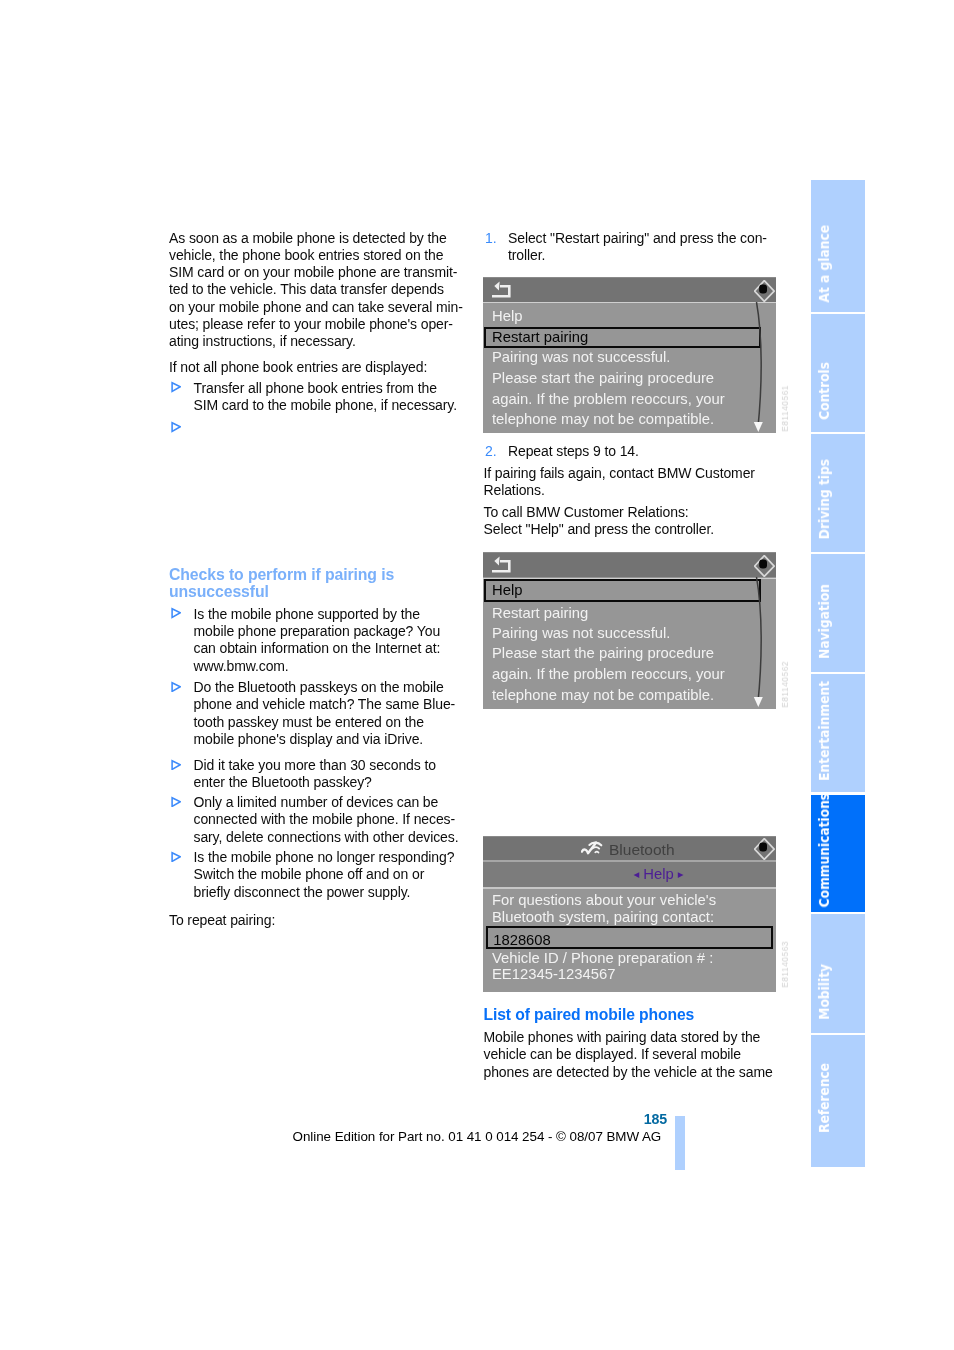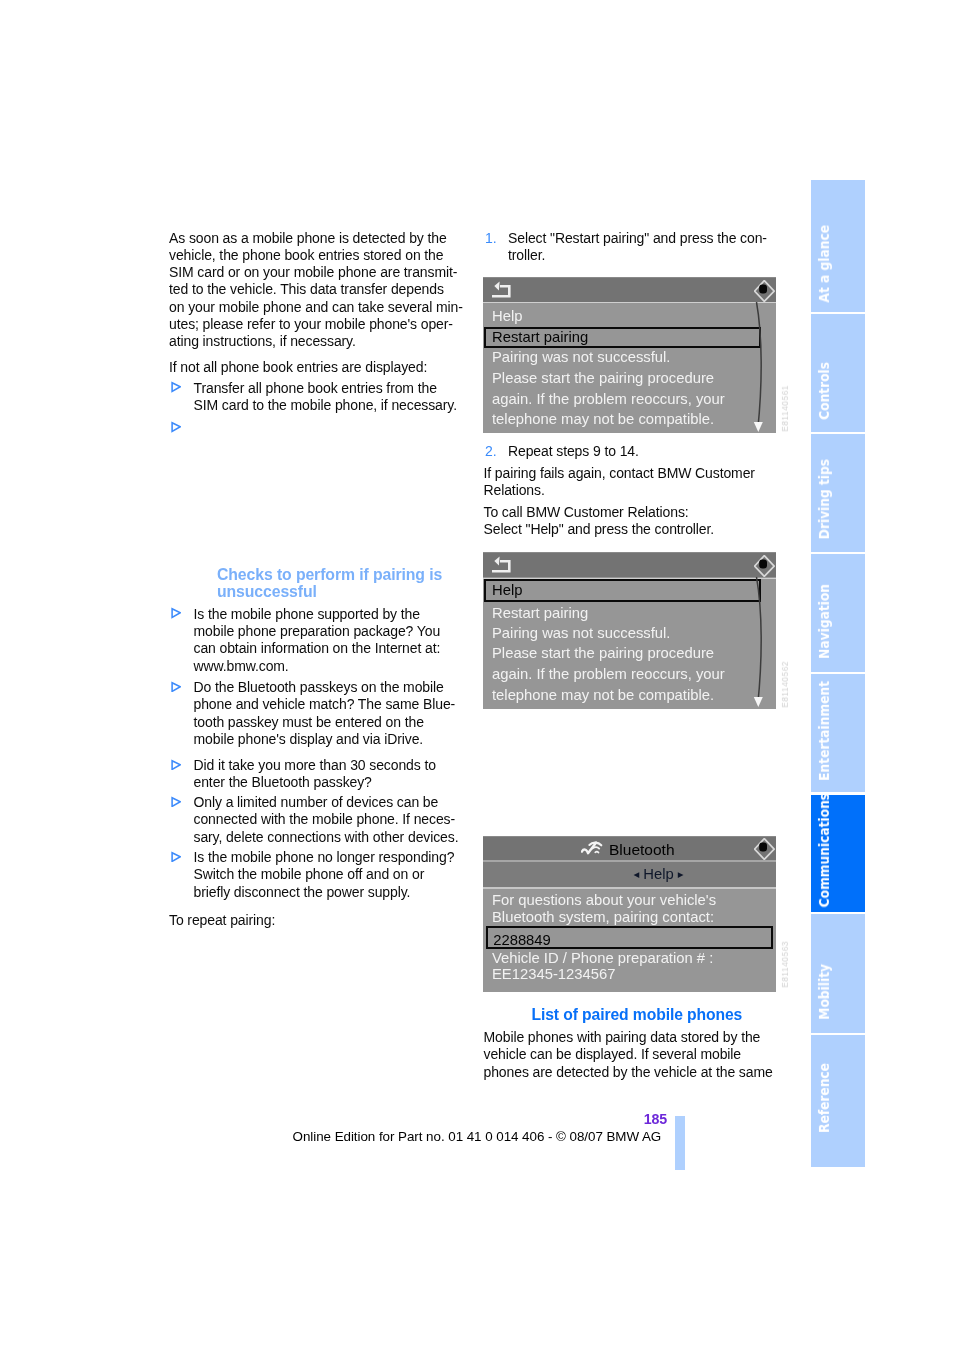--- a/index.html
+++ b/index.html
@@ -9,7 +9,7 @@
   .blk{position:absolute;font-size:14px;letter-spacing:-0.11px;line-height:17.3px;color:#0c0c0c;white-space:pre-line;transform:translateZ(0);}
   .L{left:169px;}
   .R{left:483.5px;}
-  .head{font-weight:bold;font-size:15.8px;color:#7AB0FA;line-height:17.2px;letter-spacing:-0.1px;margin-left:48px;}
+  .head{font-weight:bold;font-size:15.8px;color:#7AB0FA;line-height:17.2px;letter-spacing:-0.1px;}
   .head.acc{color:#0770F8;font-size:15.7px;}
   .li{padding-left:24.5px;}
   .li>.mk{position:absolute;left:1.5px;top:1.5px;width:10.5px;height:11.5px;}

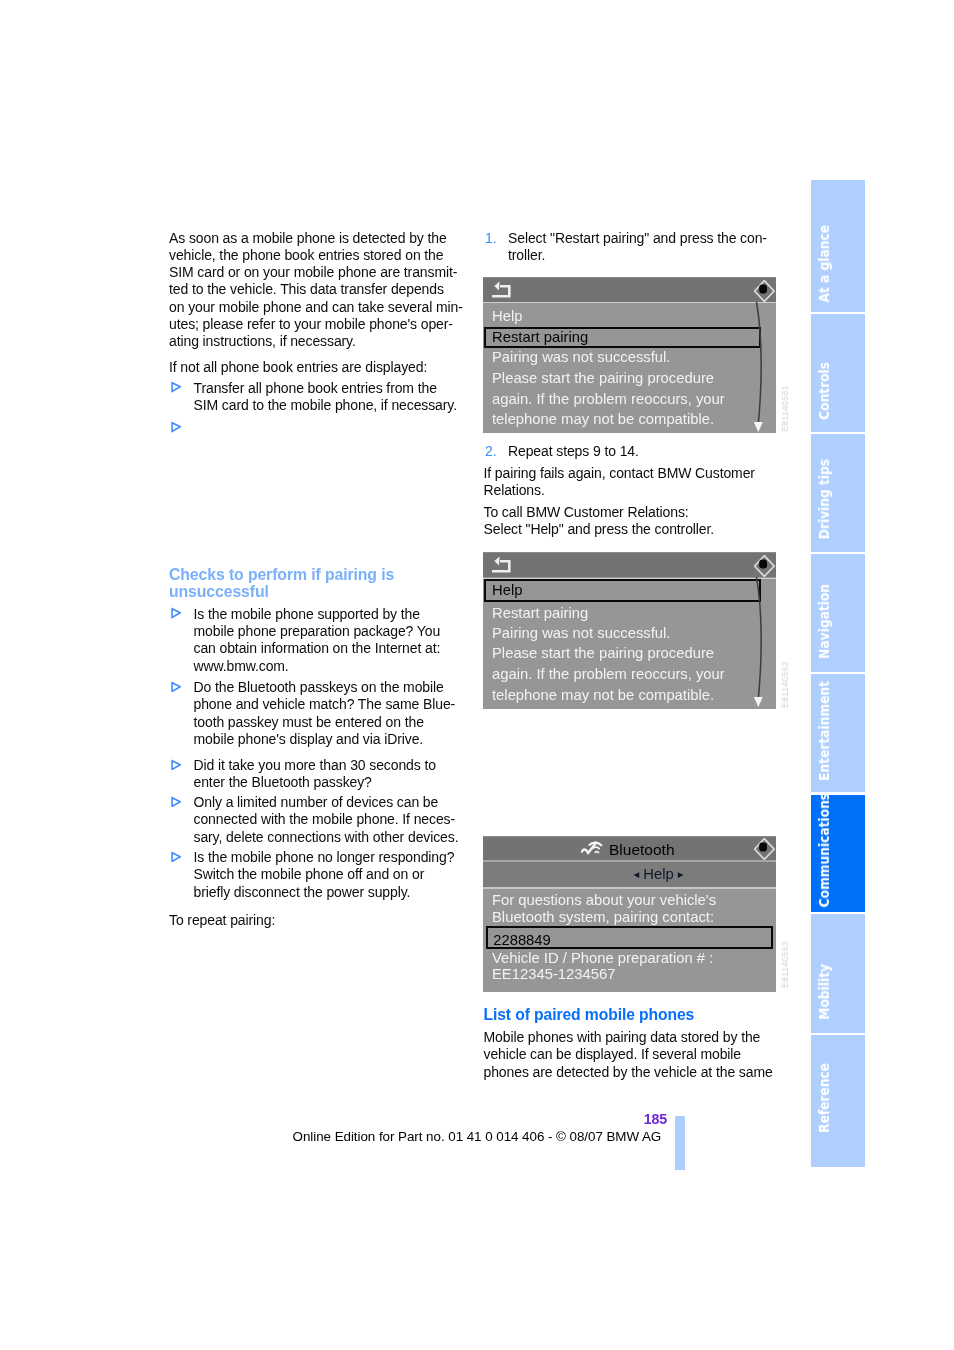--- a/index.html
+++ b/index.html
@@ -171,7 +171,7 @@
       <path d="M11.6 7.4 C13.6 5.7 16.5 5.8 18.2 7.6" fill="none" stroke="#f4f4f4" stroke-width="1.9" stroke-linecap="round"></path>
       <path d="M14.2 11.3 C15.3 10.4 16.6 10.5 17.5 11.5" fill="none" stroke="#f4f4f4" stroke-width="1.7" stroke-linecap="round"></path>
     </svg>
-    <div style="position:absolute;left:126px;top:5.2px;color:#000000;font-size:15.5px;transform:translateZ(0)">Bluetooth</div>
+    <div style="position:absolute;left:126px;top:5.2px;color:#404040;font-size:15.5px;transform:translateZ(0)">Bluetooth</div>
     <svg style="position:absolute;left:270.5px;top:2px;width:21px;height:22px" viewBox="0 0 21 22">
       <path d="M10.3 0.6 L20.2 11.1 L10.3 21.4 L0.5 11.1 Z" fill="none" stroke="#d8d8d8" stroke-width="1.7"></path>
       <rect x="5.2" y="4.4" width="7.8" height="9" rx="3.2" fill="#070707"></rect>

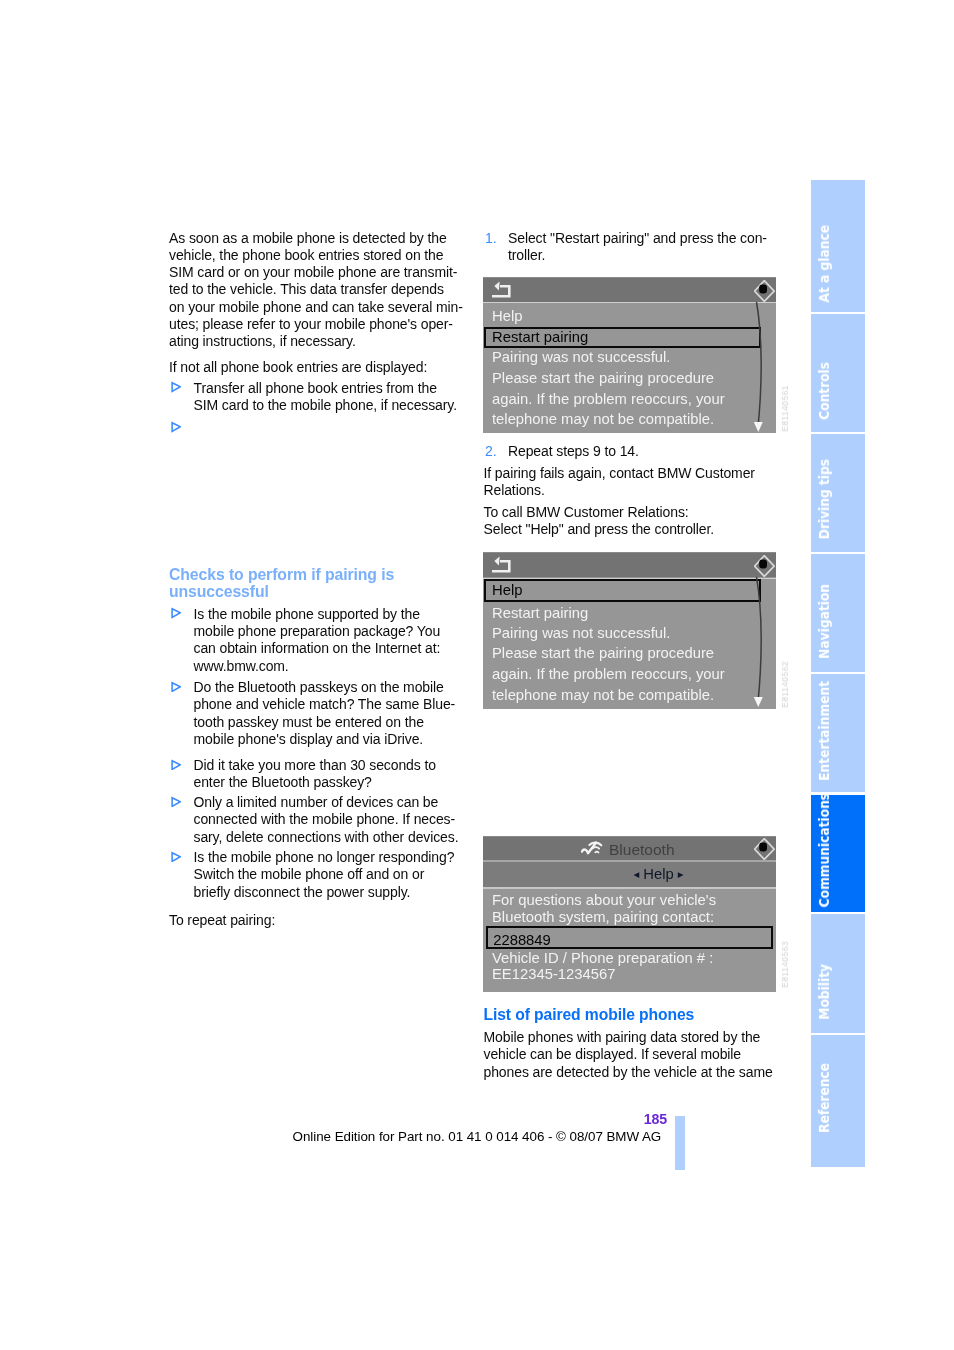--- a/index.html
+++ b/index.html
@@ -178,7 +178,7 @@
     </svg>
     <div class="hair" style="top:24.1px;height:1.9px;background:#a6a6a6"></div>
     <div style="position:absolute;left:0;top:26px;width:293px;height:24.8px;background:#7c7c7c"></div>
-    <div style="position:absolute;left:0;top:30.2px;width:351px;text-align:center;color:#0f172a;font-size:14.8px;transform:translateZ(0)"><span style="font-size:11.5px;vertical-align:1px">◂</span> <span>Help</span> <span style="font-size:11.5px;vertical-align:1px">▸</span></div>
+    <div style="position:absolute;left:0;top:30.2px;width:351px;text-align:center;color:#4c1d95;font-size:14.8px;transform:translateZ(0)"><span style="font-size:11.5px;vertical-align:1px">◂</span> <span>Help</span> <span style="font-size:11.5px;vertical-align:1px">▸</span></div>
     <div class="hair" style="top:50.8px;height:2.4px;background:#c6c6c6"></div>
     <div class="row" style="top:55.8px">For questions about your vehicle's</div>
     <div class="row" style="top:73.1px">Bluetooth system, pairing contact:</div>

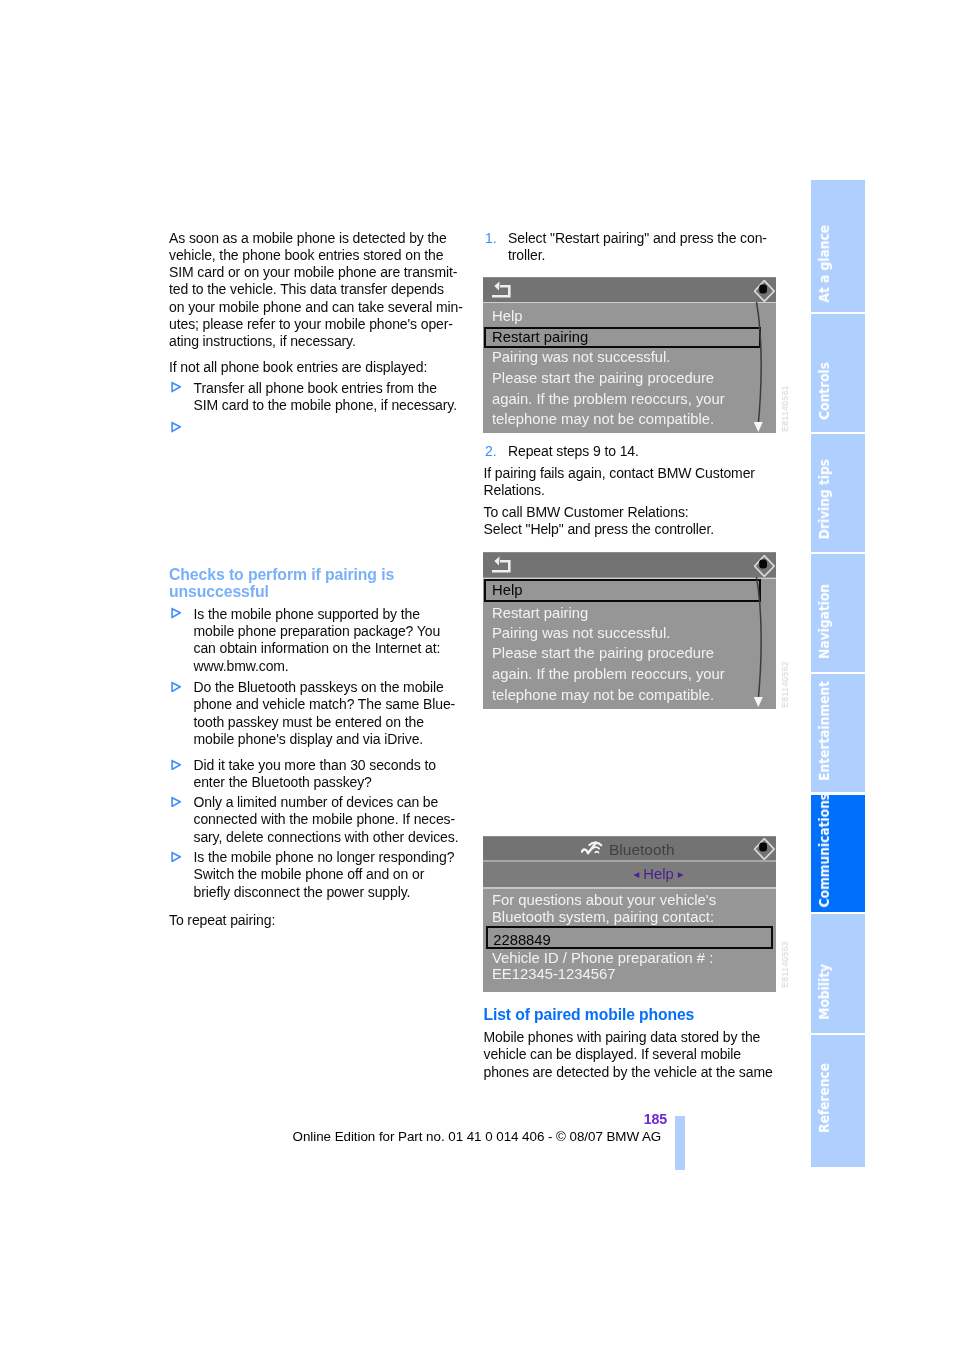--- a/index.html
+++ b/index.html
@@ -183,7 +183,7 @@
     <div class="row" style="top:55.8px">For questions about your vehicle's</div>
     <div class="row" style="top:73.1px">Bluetooth system, pairing contact:</div>
     <div class="selbox" style="left:2.5px;width:287.4px;top:89.8px;height:22.8px">
-        <span style="top:4.1px">2288849</span>
+        <span style="top:4.1px">1828608</span>
       </div>
     <div class="row" style="top:113.7px">Vehicle ID / Phone preparation # :</div>
     <div class="row" style="top:130.3px">EE12345-1234567</div>

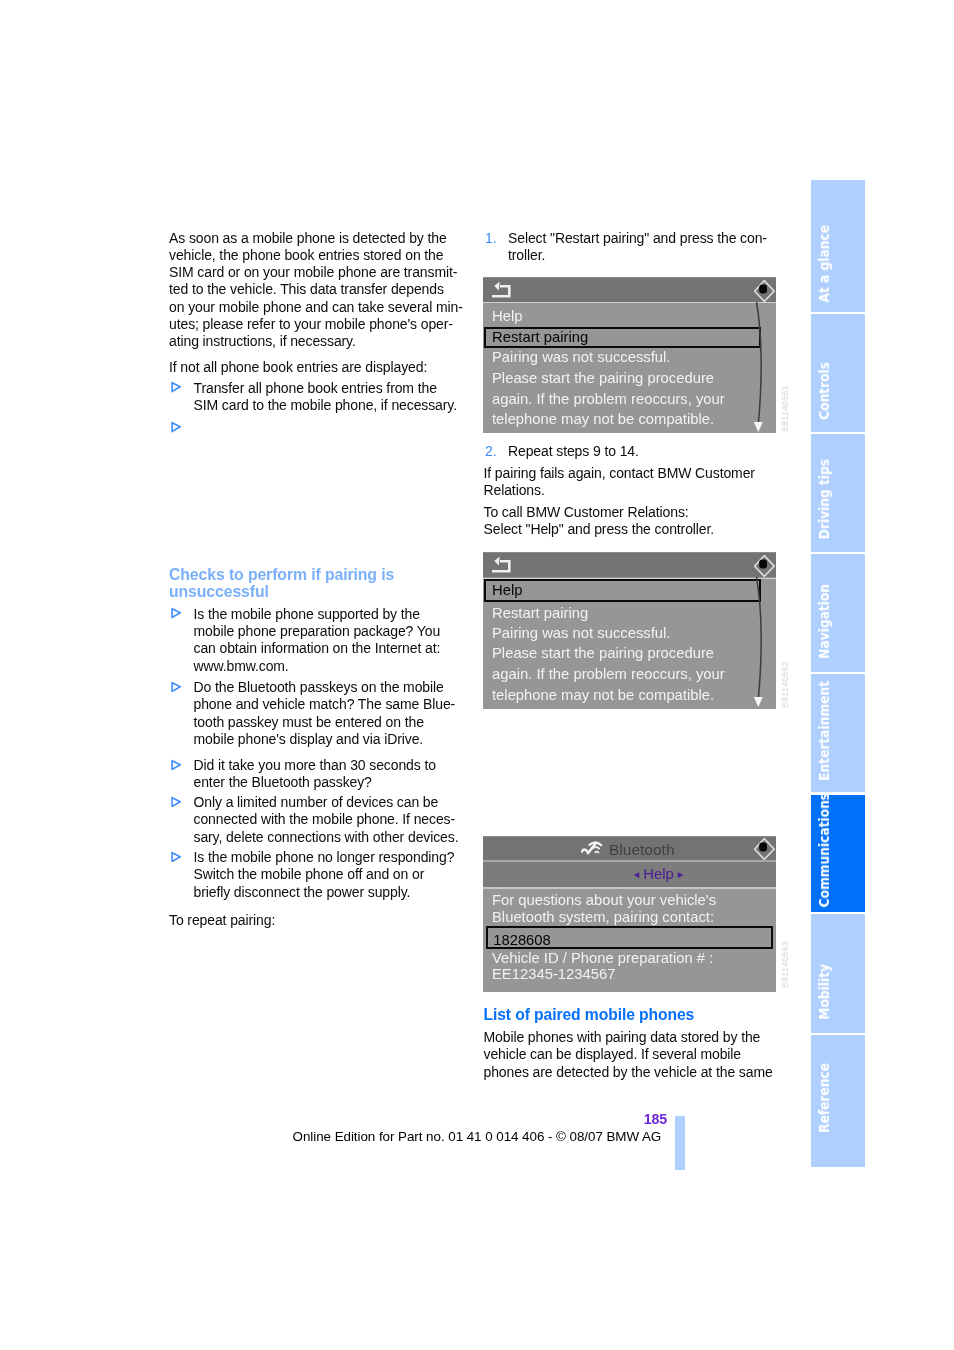--- a/index.html
+++ b/index.html
@@ -32,7 +32,7 @@
   .tab>span{position:absolute;left:1px;width:54px;writing-mode:vertical-rl;transform:rotate(180deg) translateZ(0);font-family:"DejaVu Sans",sans-serif;font-stretch:condensed;font-size:13.6px;font-weight:bold;color:#ffffff;line-height:25px;}
   .tab.active{background:#0070FA;}
 
-  .pg{transform:translateZ(0);position:absolute;left:590px;top:1111px;width:77px;text-align:right;font-size:14.2px;font-weight:bold;color:#6d28d9;letter-spacing:-0.1px;}
+  .pg{transform:translateZ(0);position:absolute;left:590px;top:1111px;width:77px;text-align:right;font-size:14.2px;font-weight:bold;color:#0369a1;letter-spacing:-0.1px;}
   .fline{transform:translateZ(0);position:absolute;left:0;top:1129px;width:953.8px;text-align:center;font-size:13.4px;color:#000;letter-spacing:-0.05px;}
   .fbar{position:absolute;left:675px;top:1115.8px;width:10px;height:54px;background:#AFD0FE;}
 </style>

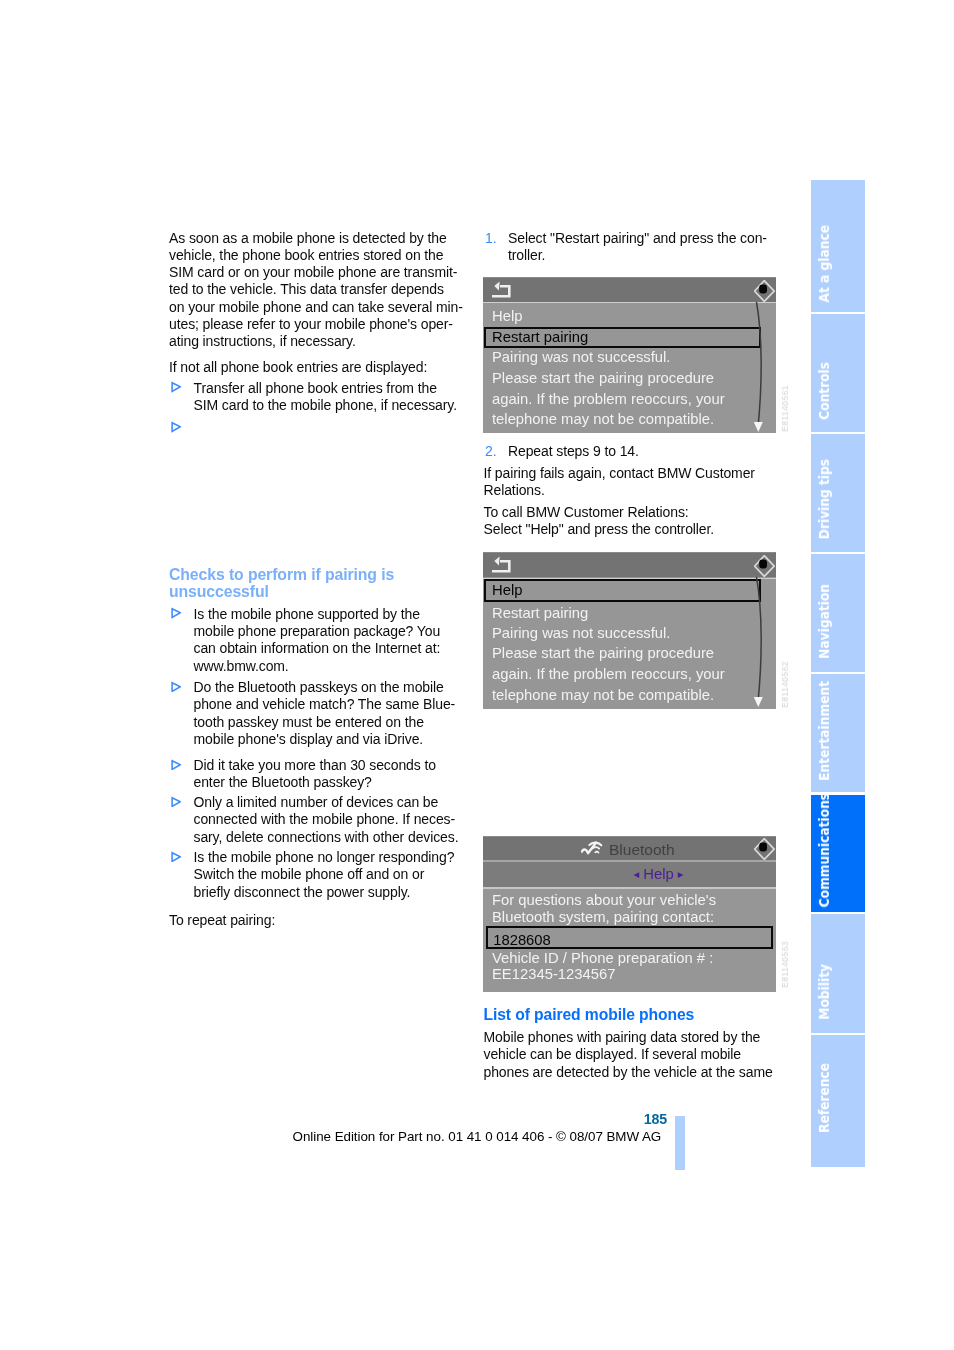--- a/index.html
+++ b/index.html
@@ -218,7 +218,7 @@
   </div>
 
   <div class="pg">185</div>
-  <div class="fline">Online Edition for Part no. 01 41 0 014 406 - © 08/07 BMW AG</div>
+  <div class="fline">Online Edition for Part no. 01 41 0 014 254 - © 08/07 BMW AG</div>
   <div class="fbar"></div>
 
 </div>

